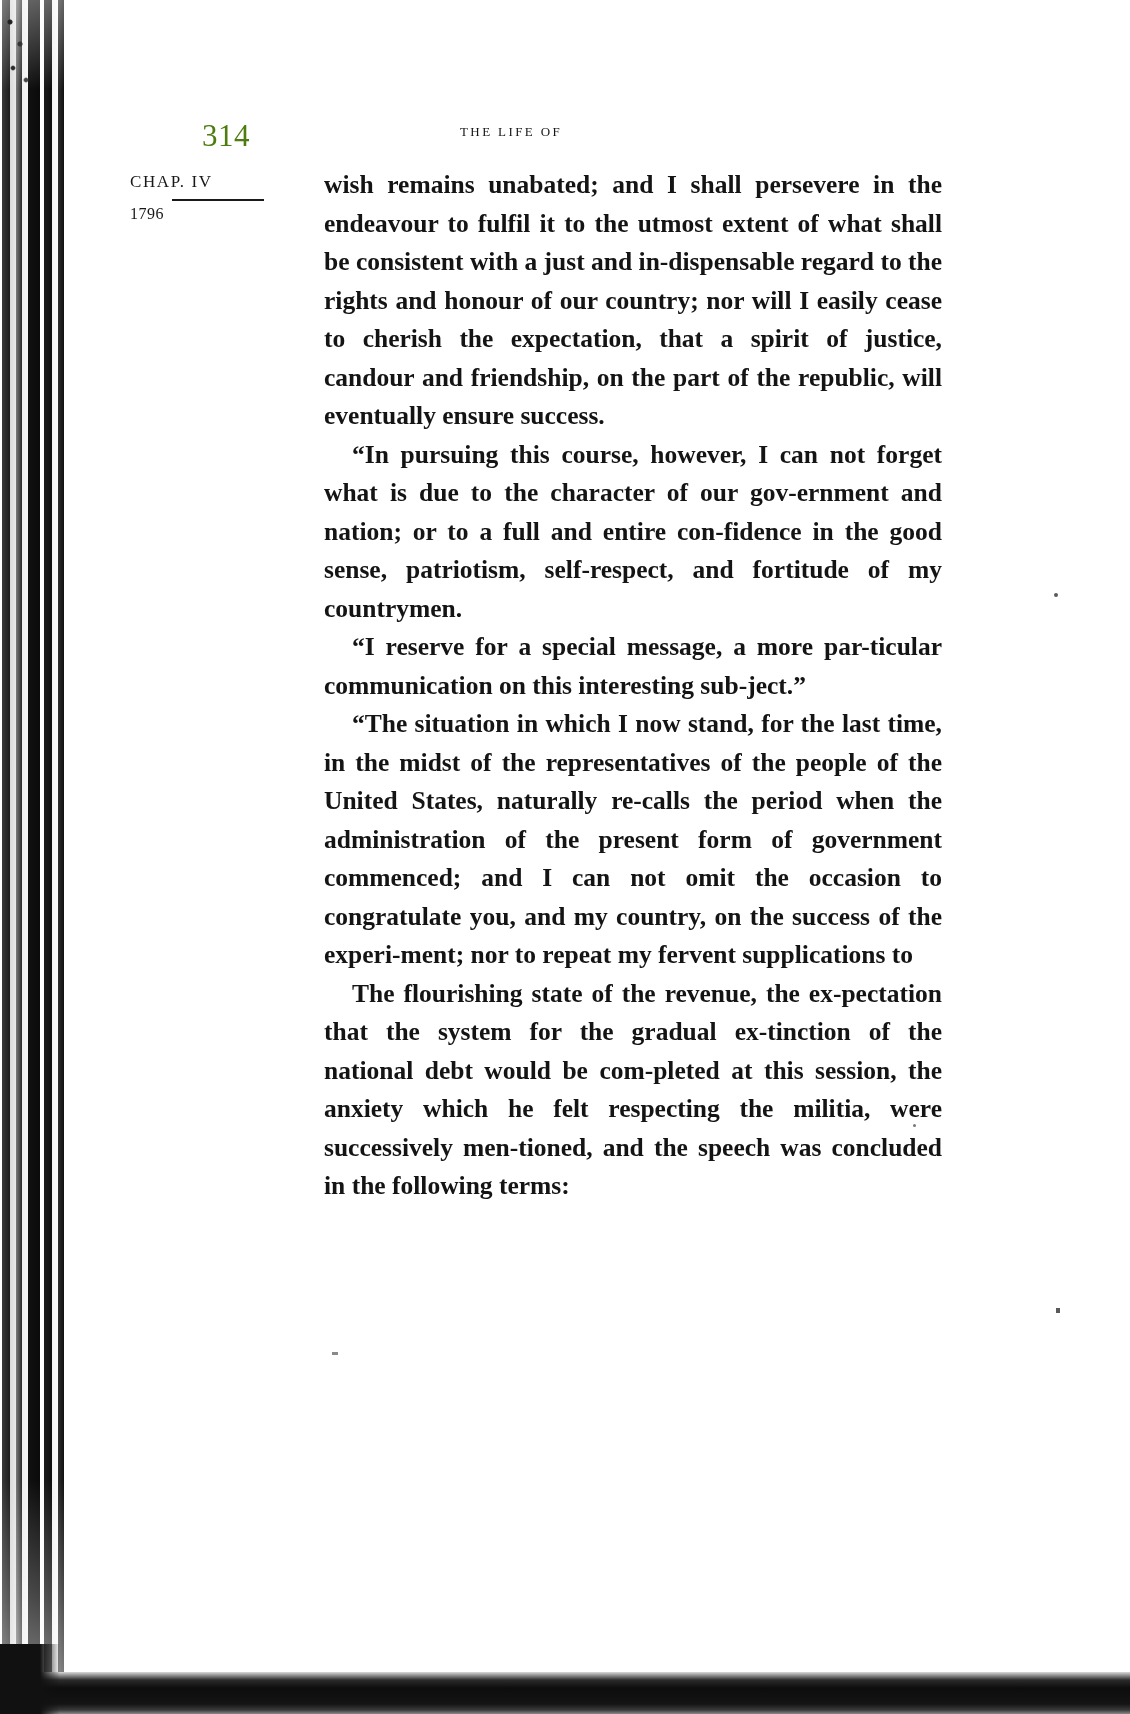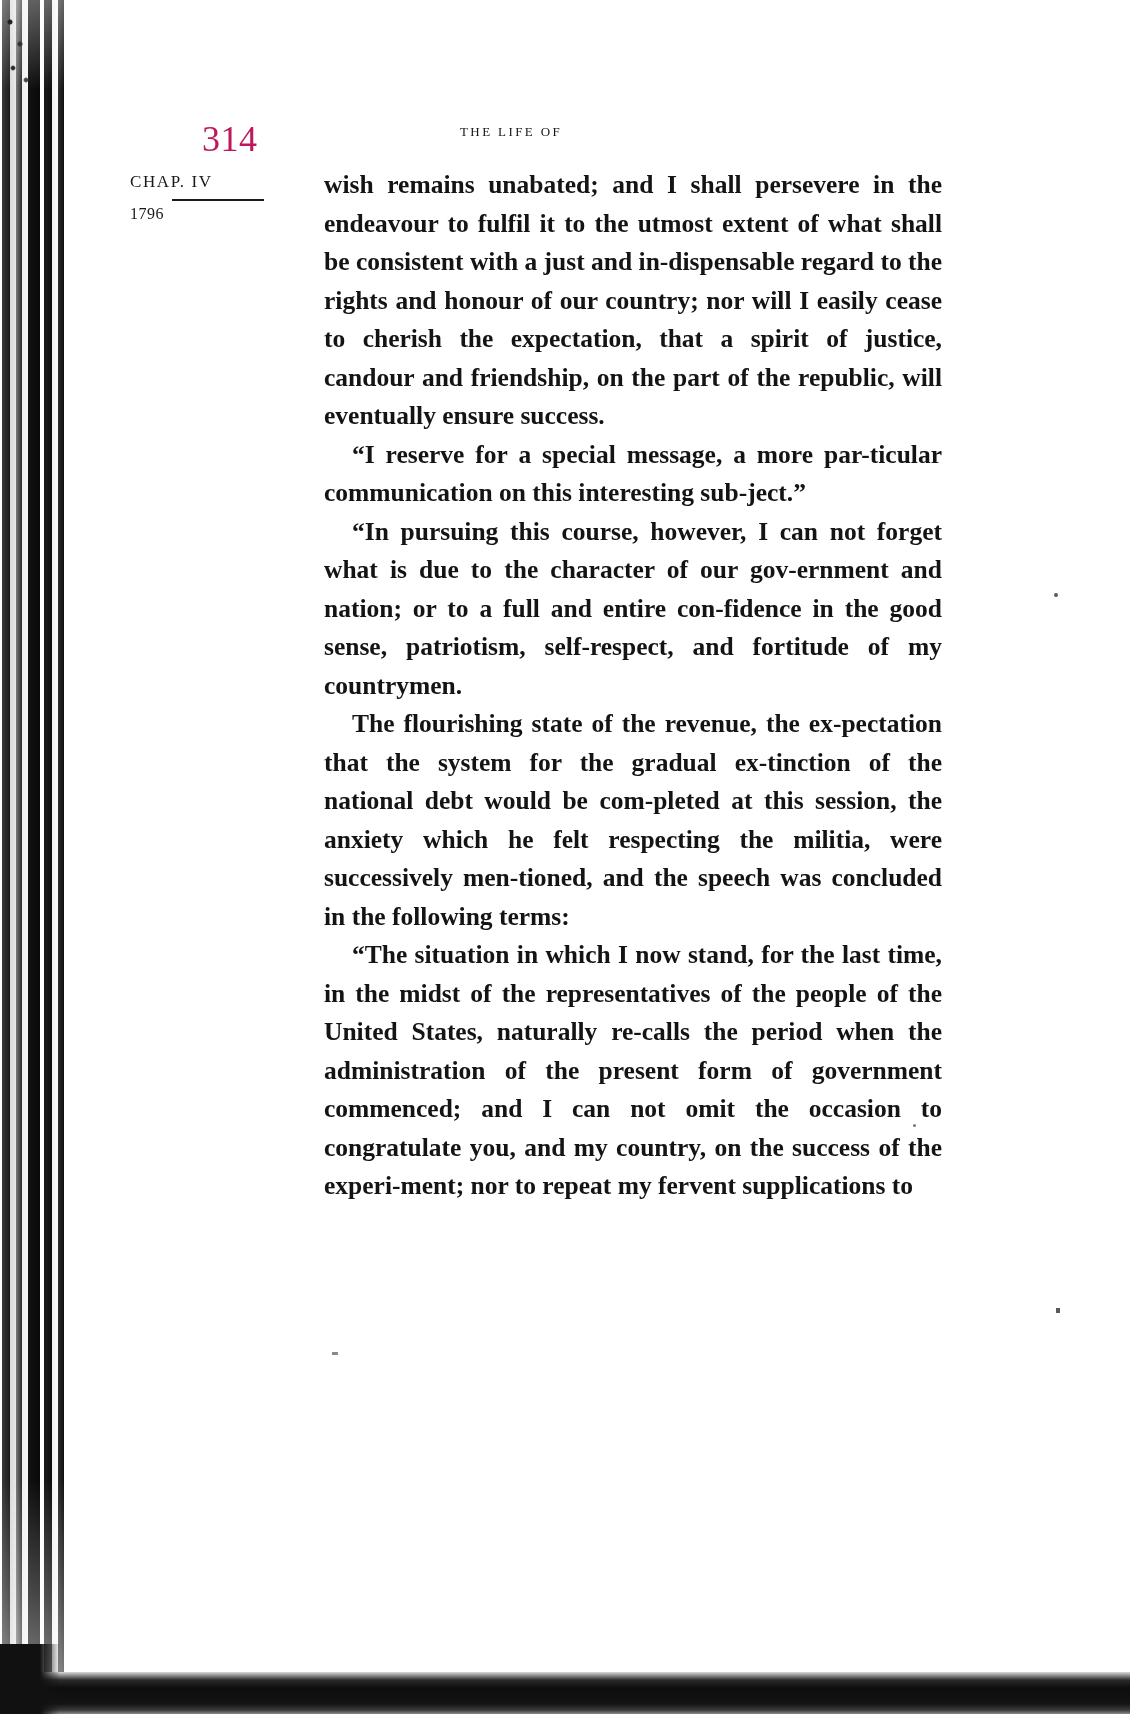--- a/index.html
+++ b/index.html
@@ -107,9 +107,9 @@
     position: absolute;
     left: 124px;
     top: 0;
-    font-size: 36px;
+    font-size: 31px;
     letter-spacing: 0.5px;
-    color: #be185d;
+    color: #4d7c0f;
   }
   .running-head {
     position: absolute;

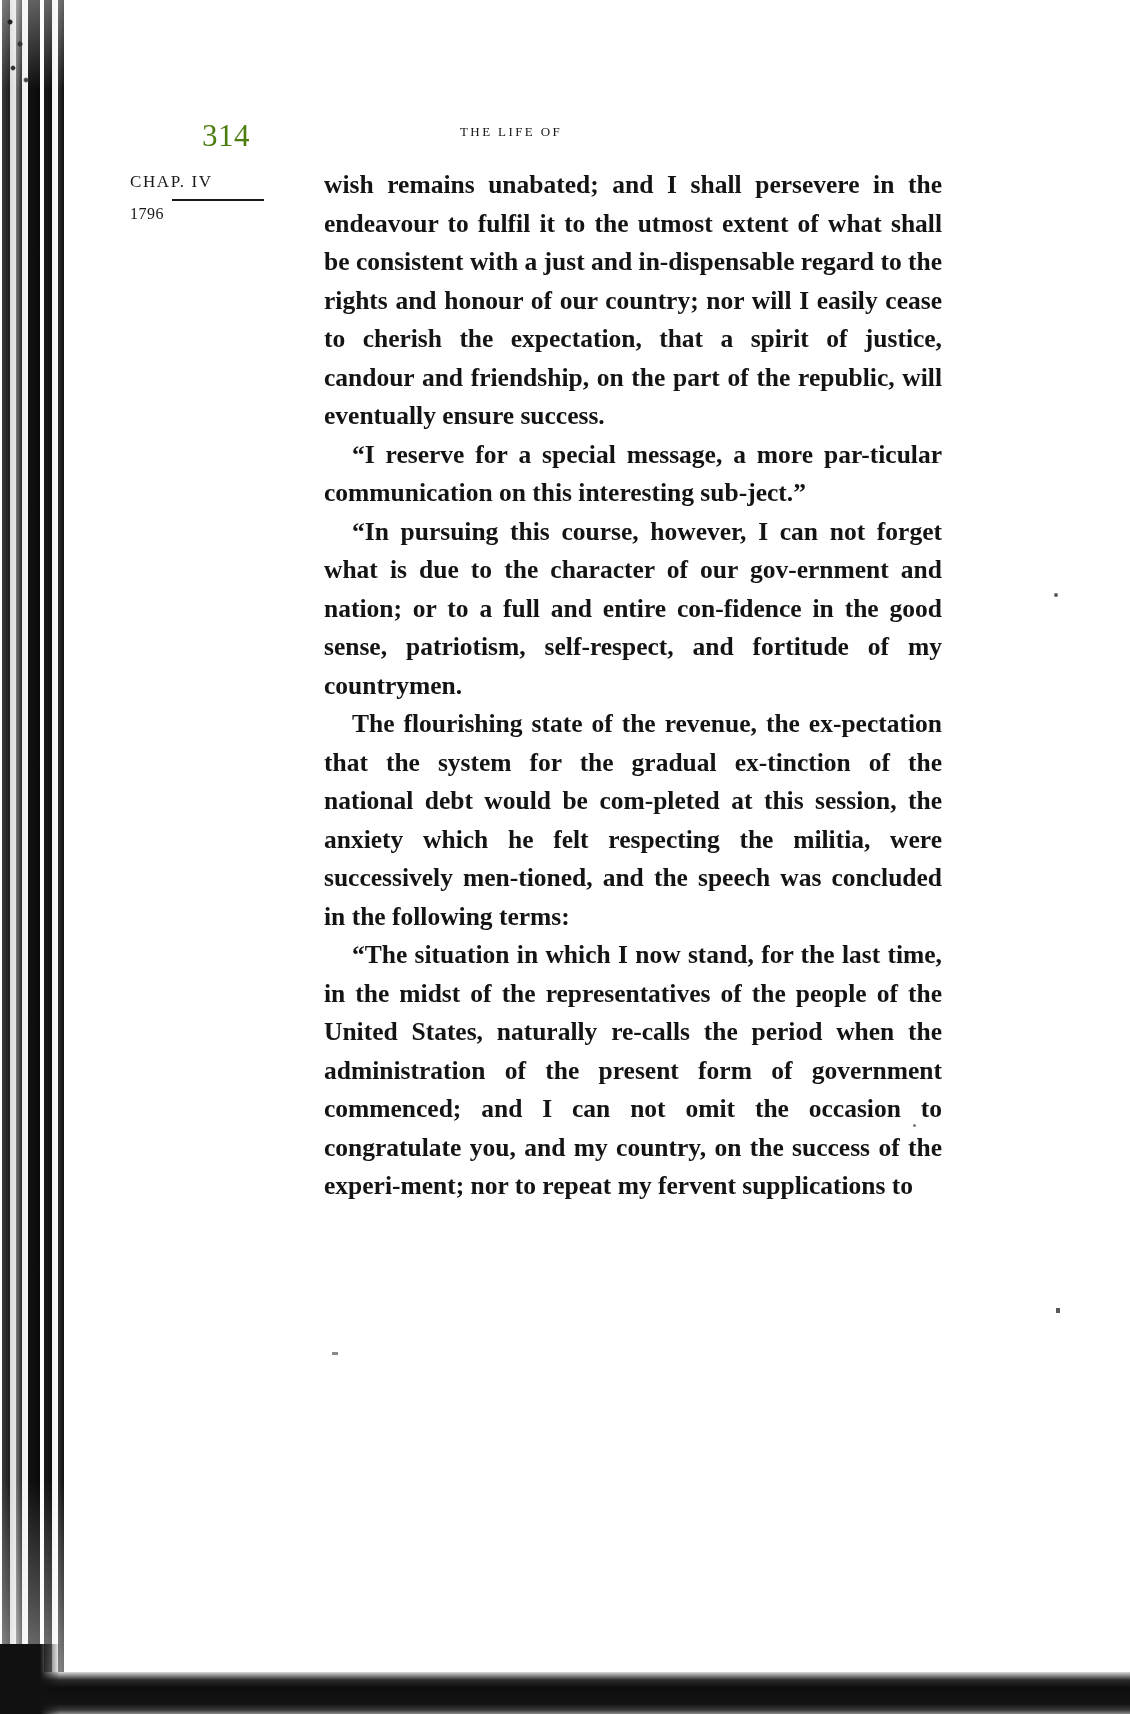--- a/index.html
+++ b/index.html
@@ -196,8 +196,8 @@
 
   <div class="textblock">
     <p>wish remains unabated; and I shall persevere in the endeavour to fulfil it to the utmost extent of what shall be consistent with a just and in-dispensable regard to the rights and honour of our country; nor will I easily cease to cherish the expectation, that a spirit of justice, candour and friendship, on the part of the republic, will eventually ensure success.</p>
+    <p class="indent">“In pursuing this course, however, I can not forget what is due to the character of our gov-ernment and nation; or to a full and entire con-fidence in the good sense, patriotism, self-respect, and fortitude of my countrymen.</p>
     <p class="indent">“I reserve for a special message, a more par-ticular communication on this interesting sub-ject.”</p>
-    <p class="indent">“In pursuing this course, however, I can not forget what is due to the character of our gov-ernment and nation; or to a full and entire con-fidence in the good sense, patriotism, self-respect, and fortitude of my countrymen.</p>
     <p class="indent">The flourishing state of the revenue, the ex-pectation that the system for the gradual ex-tinction of the national debt would be com-pleted at this session, the anxiety which he felt respecting the militia, were successively men-tioned, and the speech was concluded in the following terms:</p>
     <p class="indent">“The situation in which I now stand, for the last time, in the midst of the representatives of the people of the United States, naturally re-calls the period when the administration of the present form of government commenced; and I can not omit the occasion to congratulate you, and my country, on the success of the experi-ment; nor to repeat my fervent supplications to</p>
   </div>

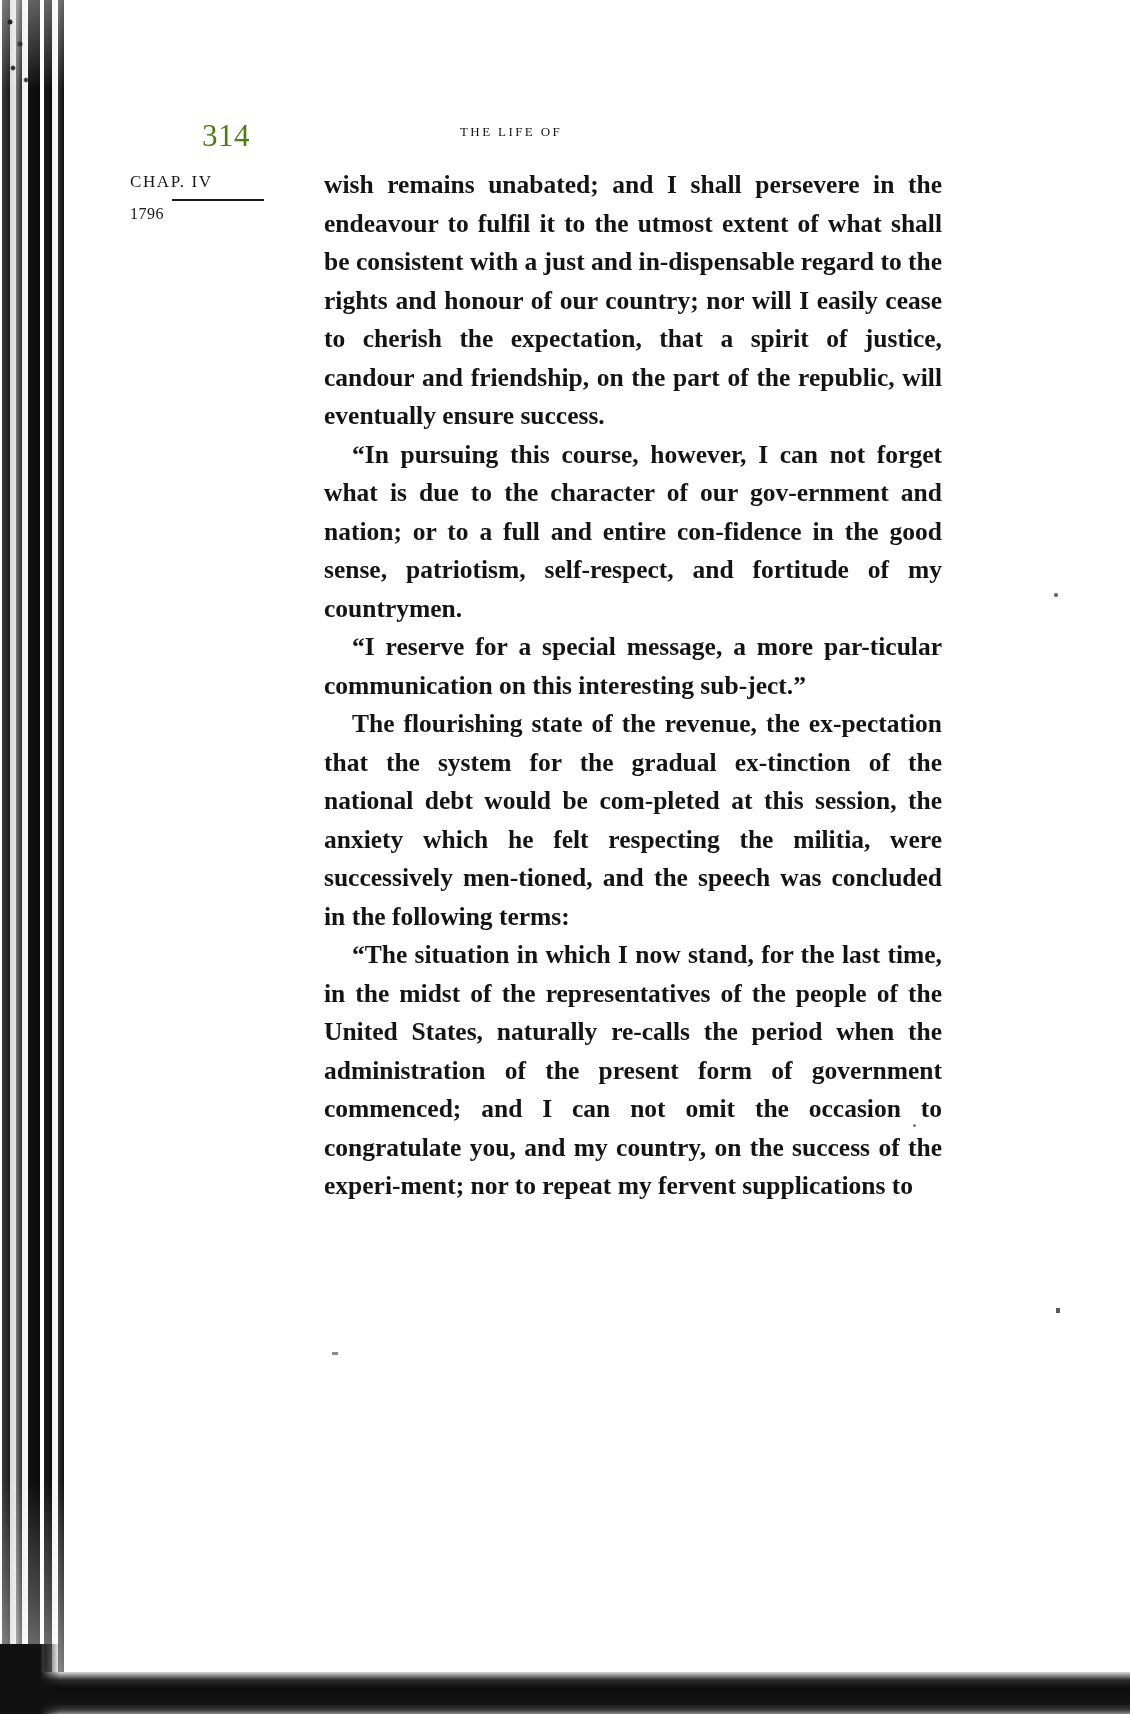--- a/index.html
+++ b/index.html
@@ -198,8 +198,8 @@
     <p>wish remains unabated; and I shall persevere in the endeavour to fulfil it to the utmost extent of what shall be consistent with a just and in-dispensable regard to the rights and honour of our country; nor will I easily cease to cherish the expectation, that a spirit of justice, candour and friendship, on the part of the republic, will eventually ensure success.</p>
     <p class="indent">“In pursuing this course, however, I can not forget what is due to the character of our gov-ernment and nation; or to a full and entire con-fidence in the good sense, patriotism, self-respect, and fortitude of my countrymen.</p>
     <p class="indent">“I reserve for a special message, a more par-ticular communication on this interesting sub-ject.”</p>
+    <p class="indent">“The situation in which I now stand, for the last time, in the midst of the representatives of the people of the United States, naturally re-calls the period when the administration of the present form of government commenced; and I can not omit the occasion to congratulate you, and my country, on the success of the experi-ment; nor to repeat my fervent supplications to</p>
     <p class="indent">The flourishing state of the revenue, the ex-pectation that the system for the gradual ex-tinction of the national debt would be com-pleted at this session, the anxiety which he felt respecting the militia, were successively men-tioned, and the speech was concluded in the following terms:</p>
-    <p class="indent">“The situation in which I now stand, for the last time, in the midst of the representatives of the people of the United States, naturally re-calls the period when the administration of the present form of government commenced; and I can not omit the occasion to congratulate you, and my country, on the success of the experi-ment; nor to repeat my fervent supplications to</p>
   </div>
 
   <div class="mark mark-a"></div>

